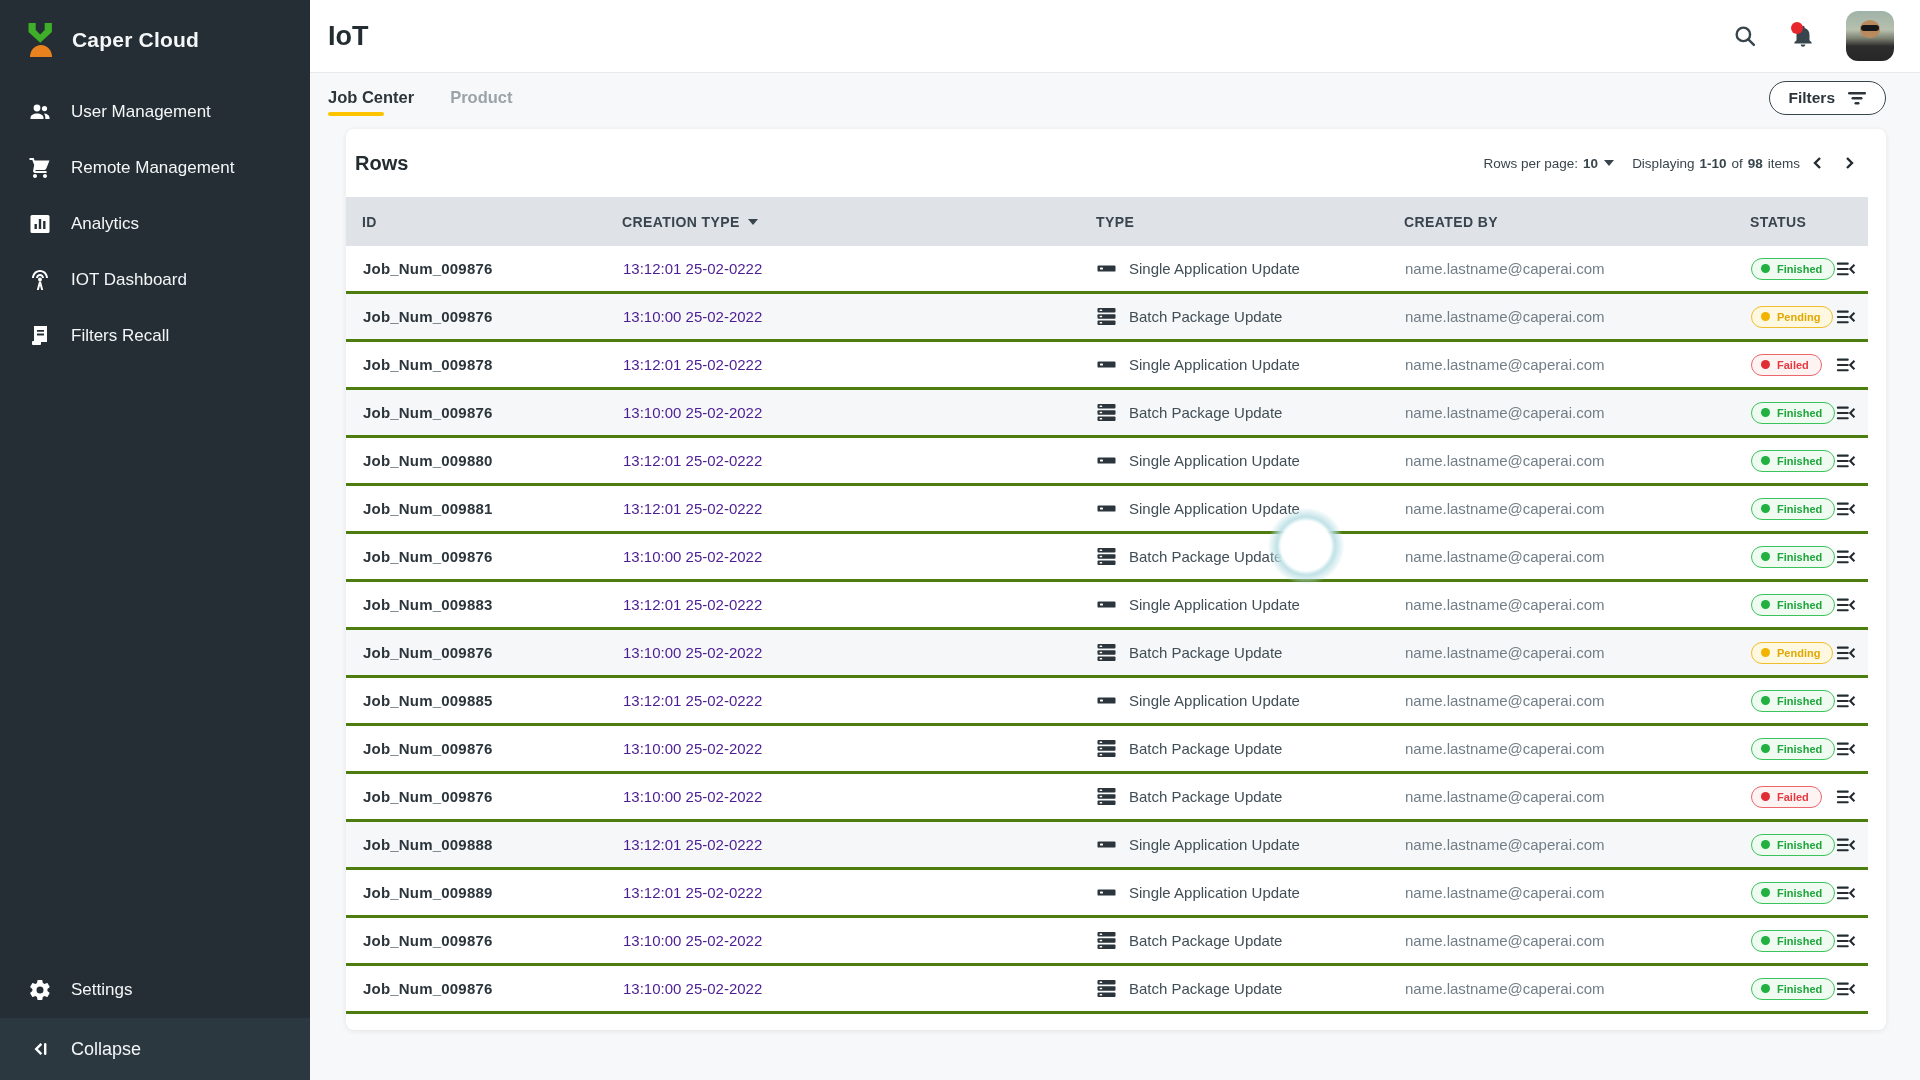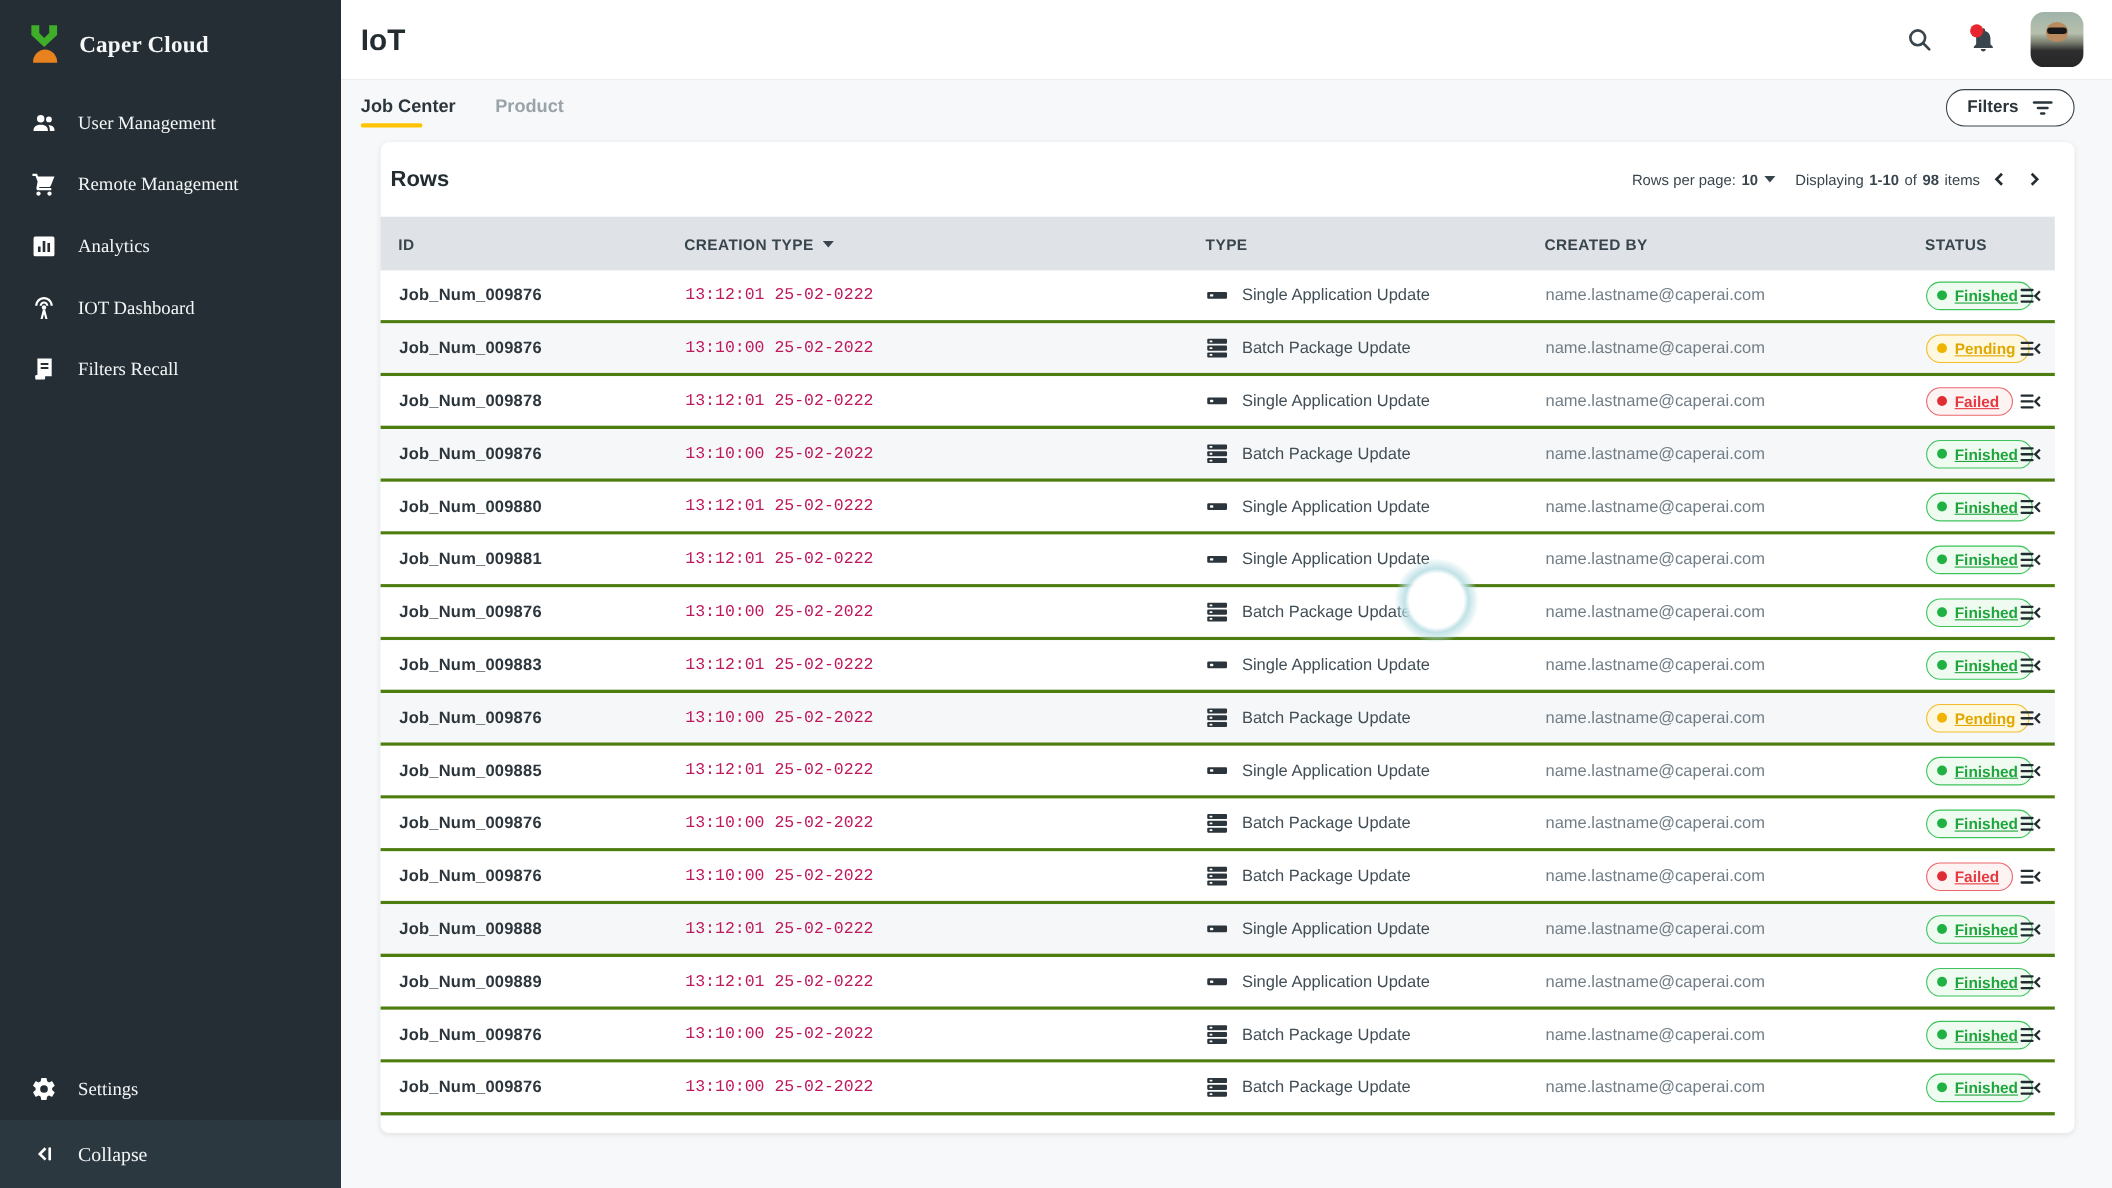--- a/index.html
+++ b/index.html
@@ -7,7 +7,7 @@
   body { font-family:"Liberation Sans","DejaVu Sans",sans-serif; background:#f7f8f9; display:flex; }
 
   
-  .sidebar { width:310px; min-width:310px; height:1080px; background:#242e34; color:#f4f6f7; display:flex; flex-direction:column;font-family:Liberation Serif, serif; }
+  .sidebar { width:310px; min-width:310px; height:1080px; background:#242e34; color:#f4f6f7; display:flex; flex-direction:column; }
   .brand { display:flex; align-items:center; gap:14px; padding:22px 24px 18px 24px; }
   .brand-logo { width:34px; height:36px; position:relative; }
   .brand-name { font-size:21px; font-weight:bold; letter-spacing:.2px; }

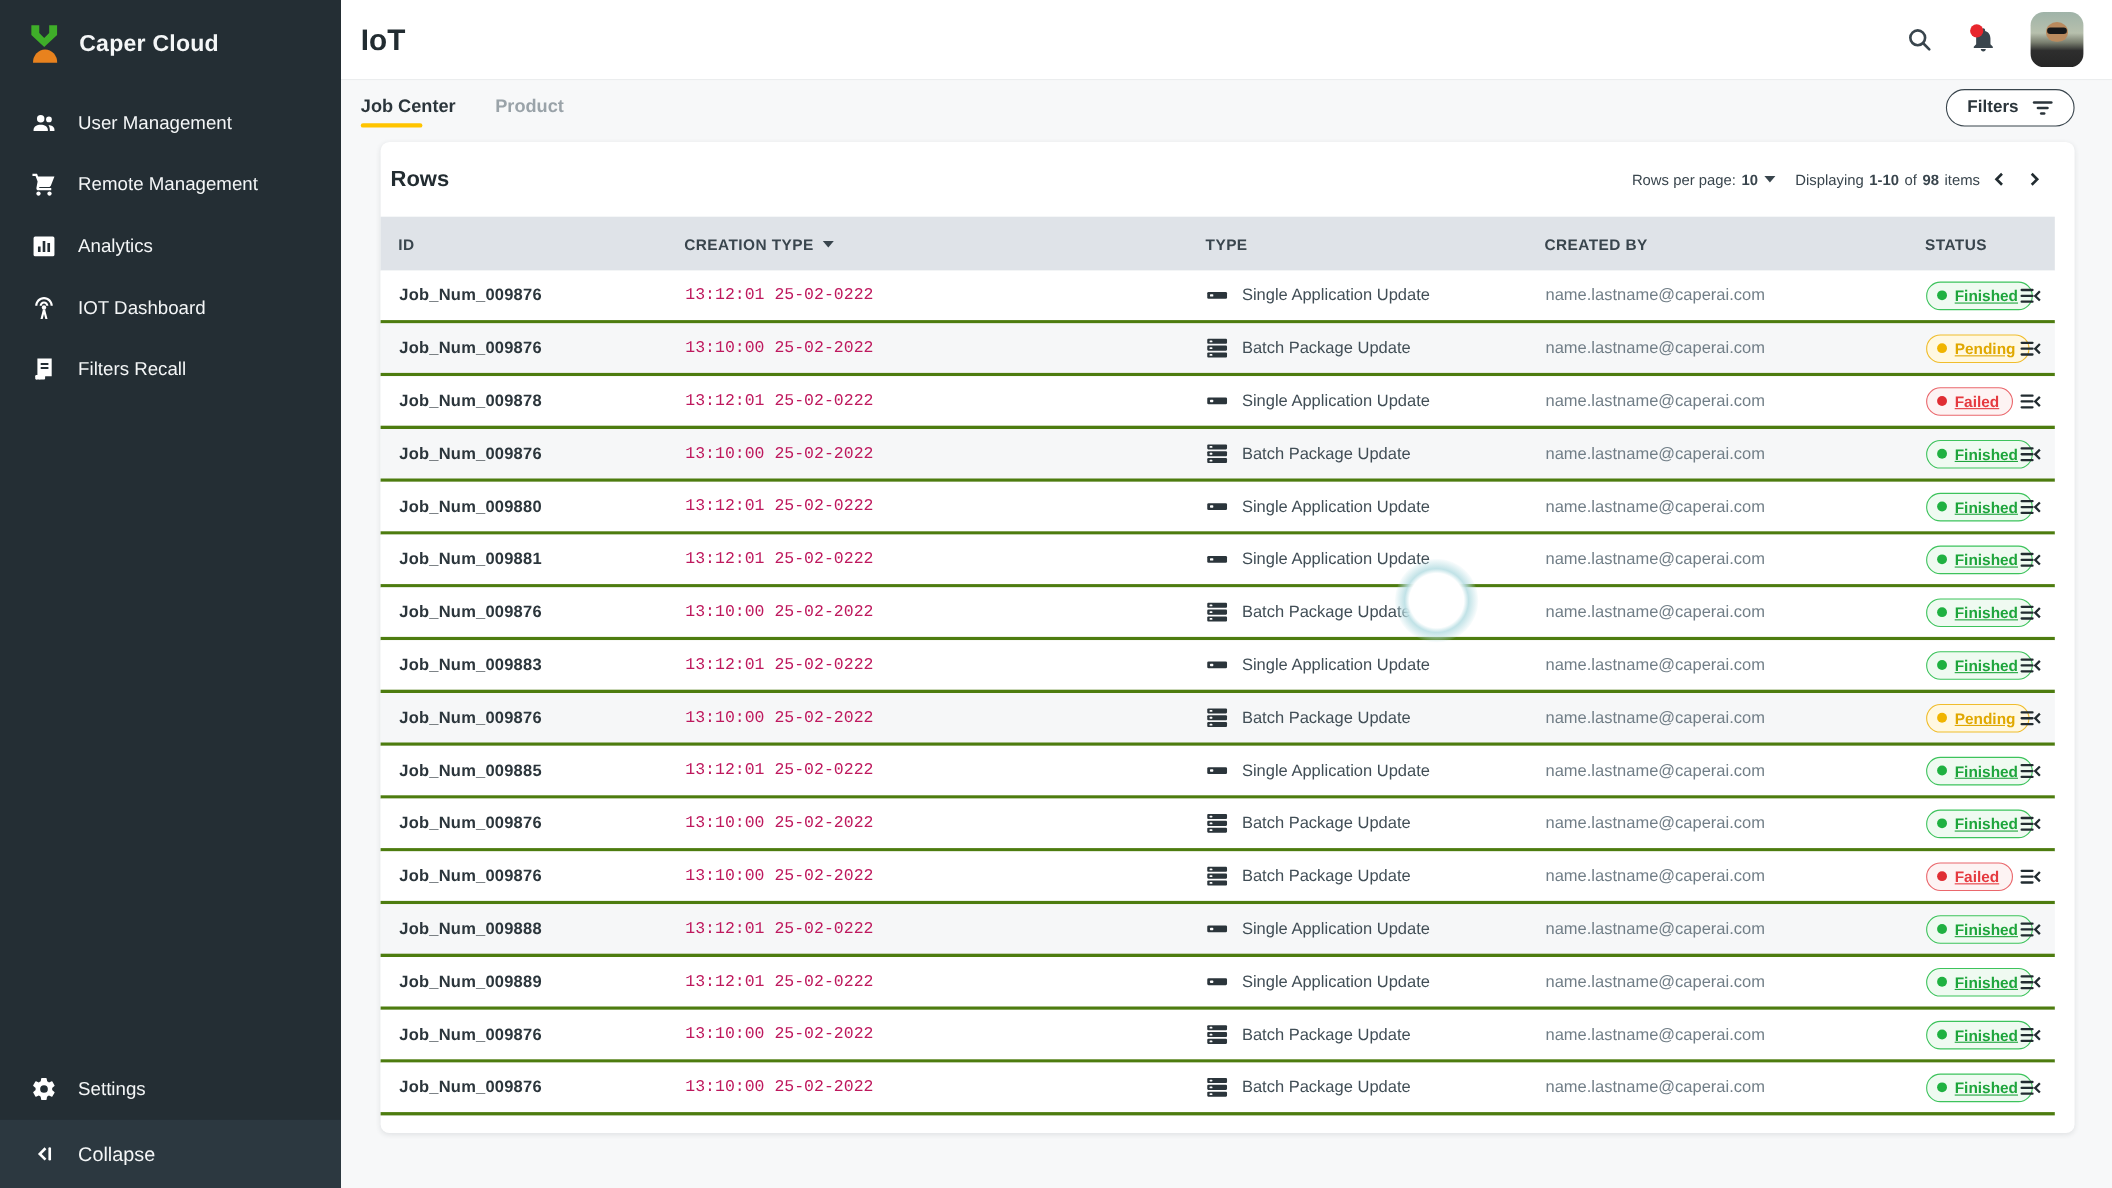--- a/index.html
+++ b/index.html
@@ -56,7 +56,7 @@
   .trow { display:grid; grid-template-columns:260px 474px 308px 346px 84px 34px; padding-left:17px; align-items:center; height:48px; border-bottom:3px solid #4d7c0f; background:#fff; font-size:15px; }
   .trow.shaded { background:#f6f7f8; }
   .cell.id { font-weight:bold; color:#2b353b; letter-spacing:.2px; }
-  .cell.time { color:#be185d;font-family:Liberation Mono, monospace; }
+  .cell.time { color:#4c1d95; }
   .cell.type { color:#414e56; display:flex; align-items:center; gap:13px; }
   .cell.type svg { width:19px; height:19px; fill:#2b353b; }
   .cell.creator { color:#717e87; }

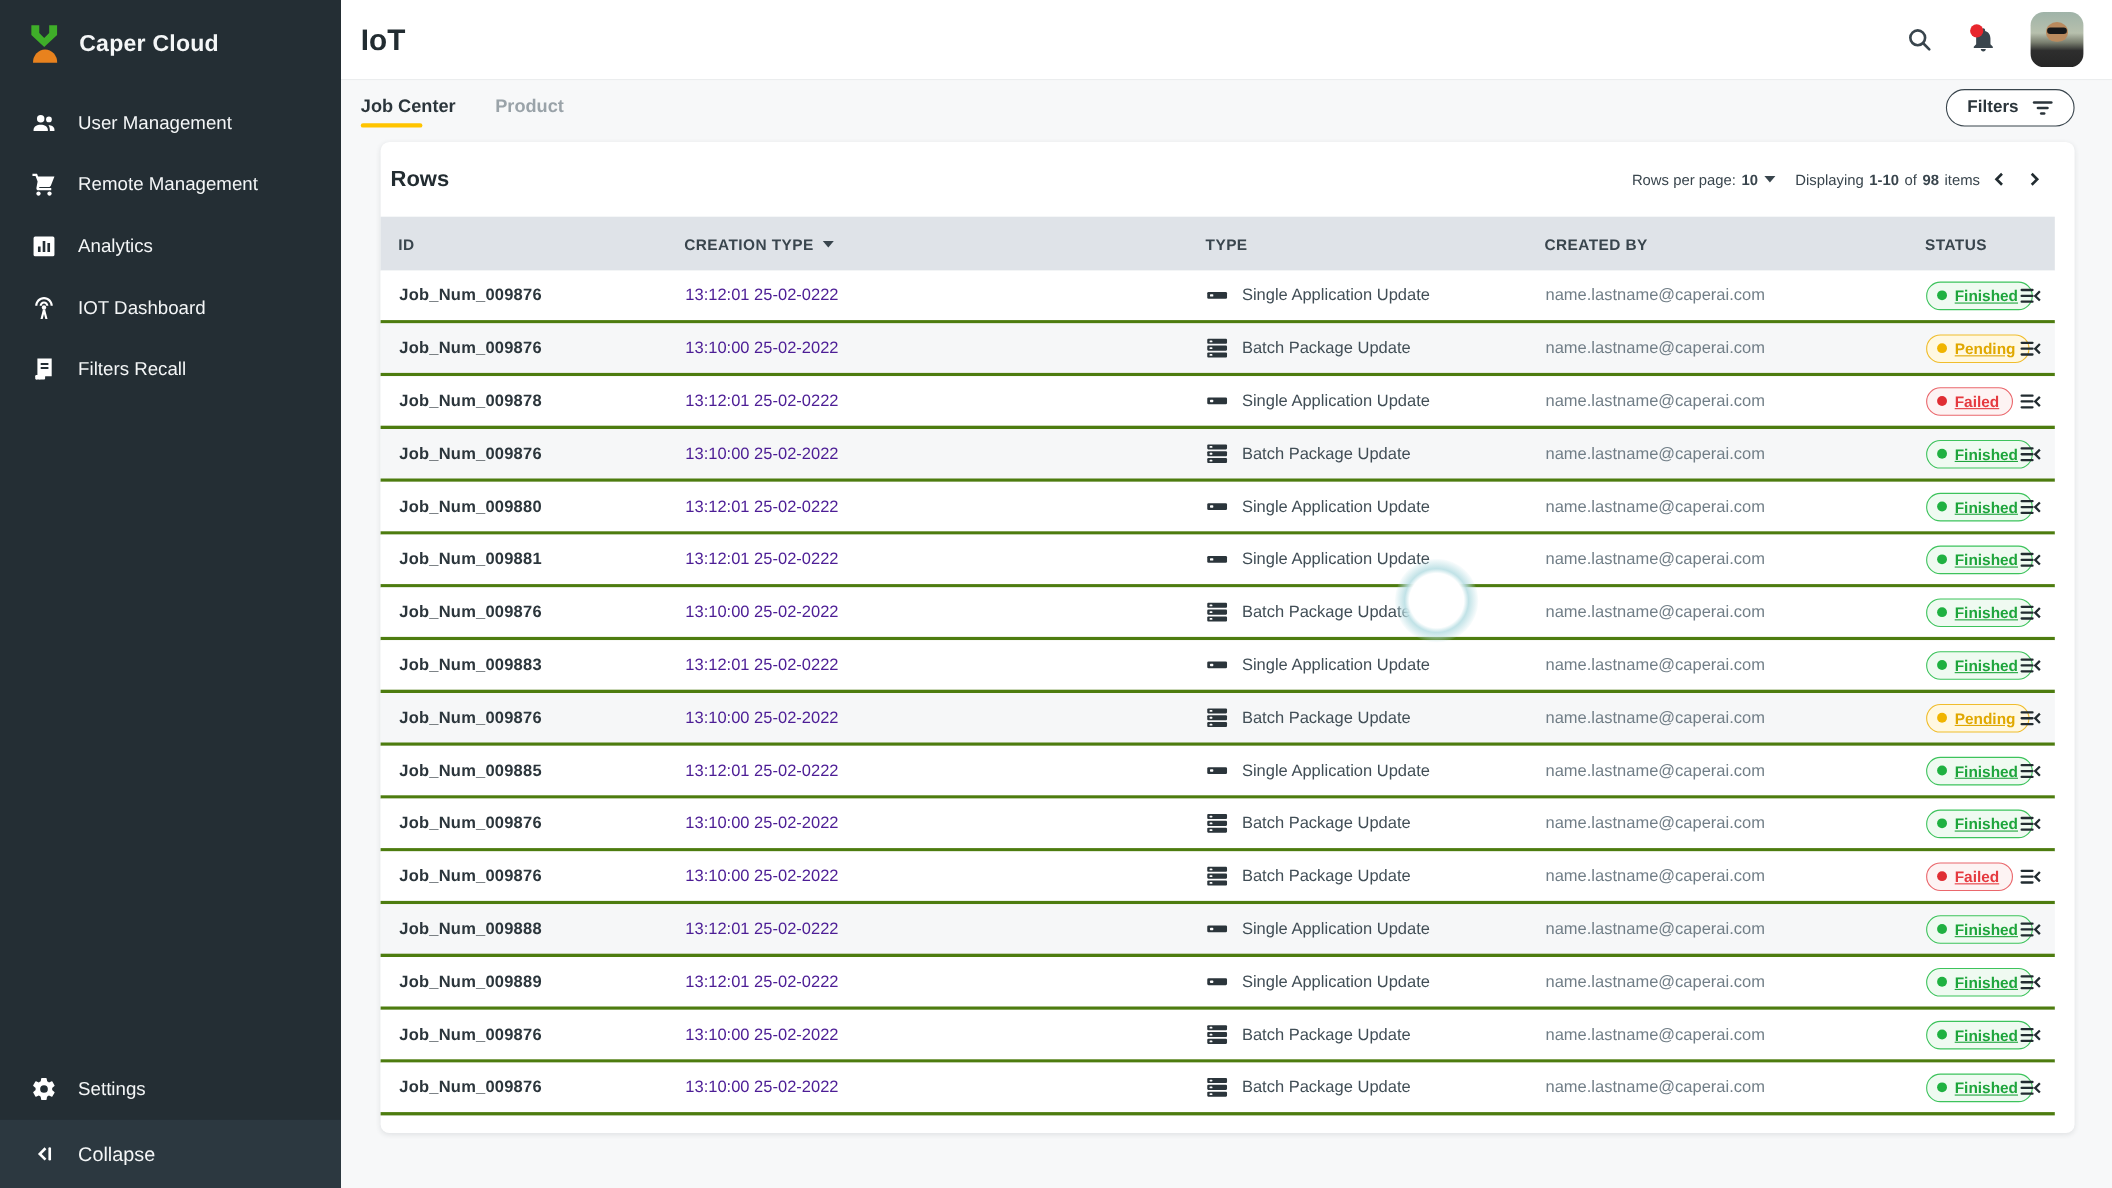--- a/index.html
+++ b/index.html
@@ -60,7 +60,7 @@
   .cell.type { color:#414e56; display:flex; align-items:center; gap:13px; }
   .cell.type svg { width:19px; height:19px; fill:#2b353b; }
   .cell.creator { color:#717e87; }
-  .badge { display:inline-flex; align-items:center; gap:7px; border-radius:14px; padding:4px 12px 4px 9px; font-size:14px; font-weight:bold; border:1.6px solid; white-space:nowrap;text-decoration:underline; }
+  .badge { display:inline-flex; align-items:center; gap:7px; border-radius:14px; padding:4px 12px 4px 9px; font-size:11px; font-weight:bold; border:1.6px solid; white-space:nowrap; }
   .badge .dot { width:9px; height:9px; border-radius:50%; }
   .badge.finished { color:var(--fin-t); border-color:var(--fin-b); background:var(--fin-bg); } .badge.finished .dot { background:var(--fin-d); }
   .badge.pending  { color:var(--pen-t); border-color:var(--pen-b); background:var(--pen-bg); } .badge.pending .dot { background:var(--pen-d); }

